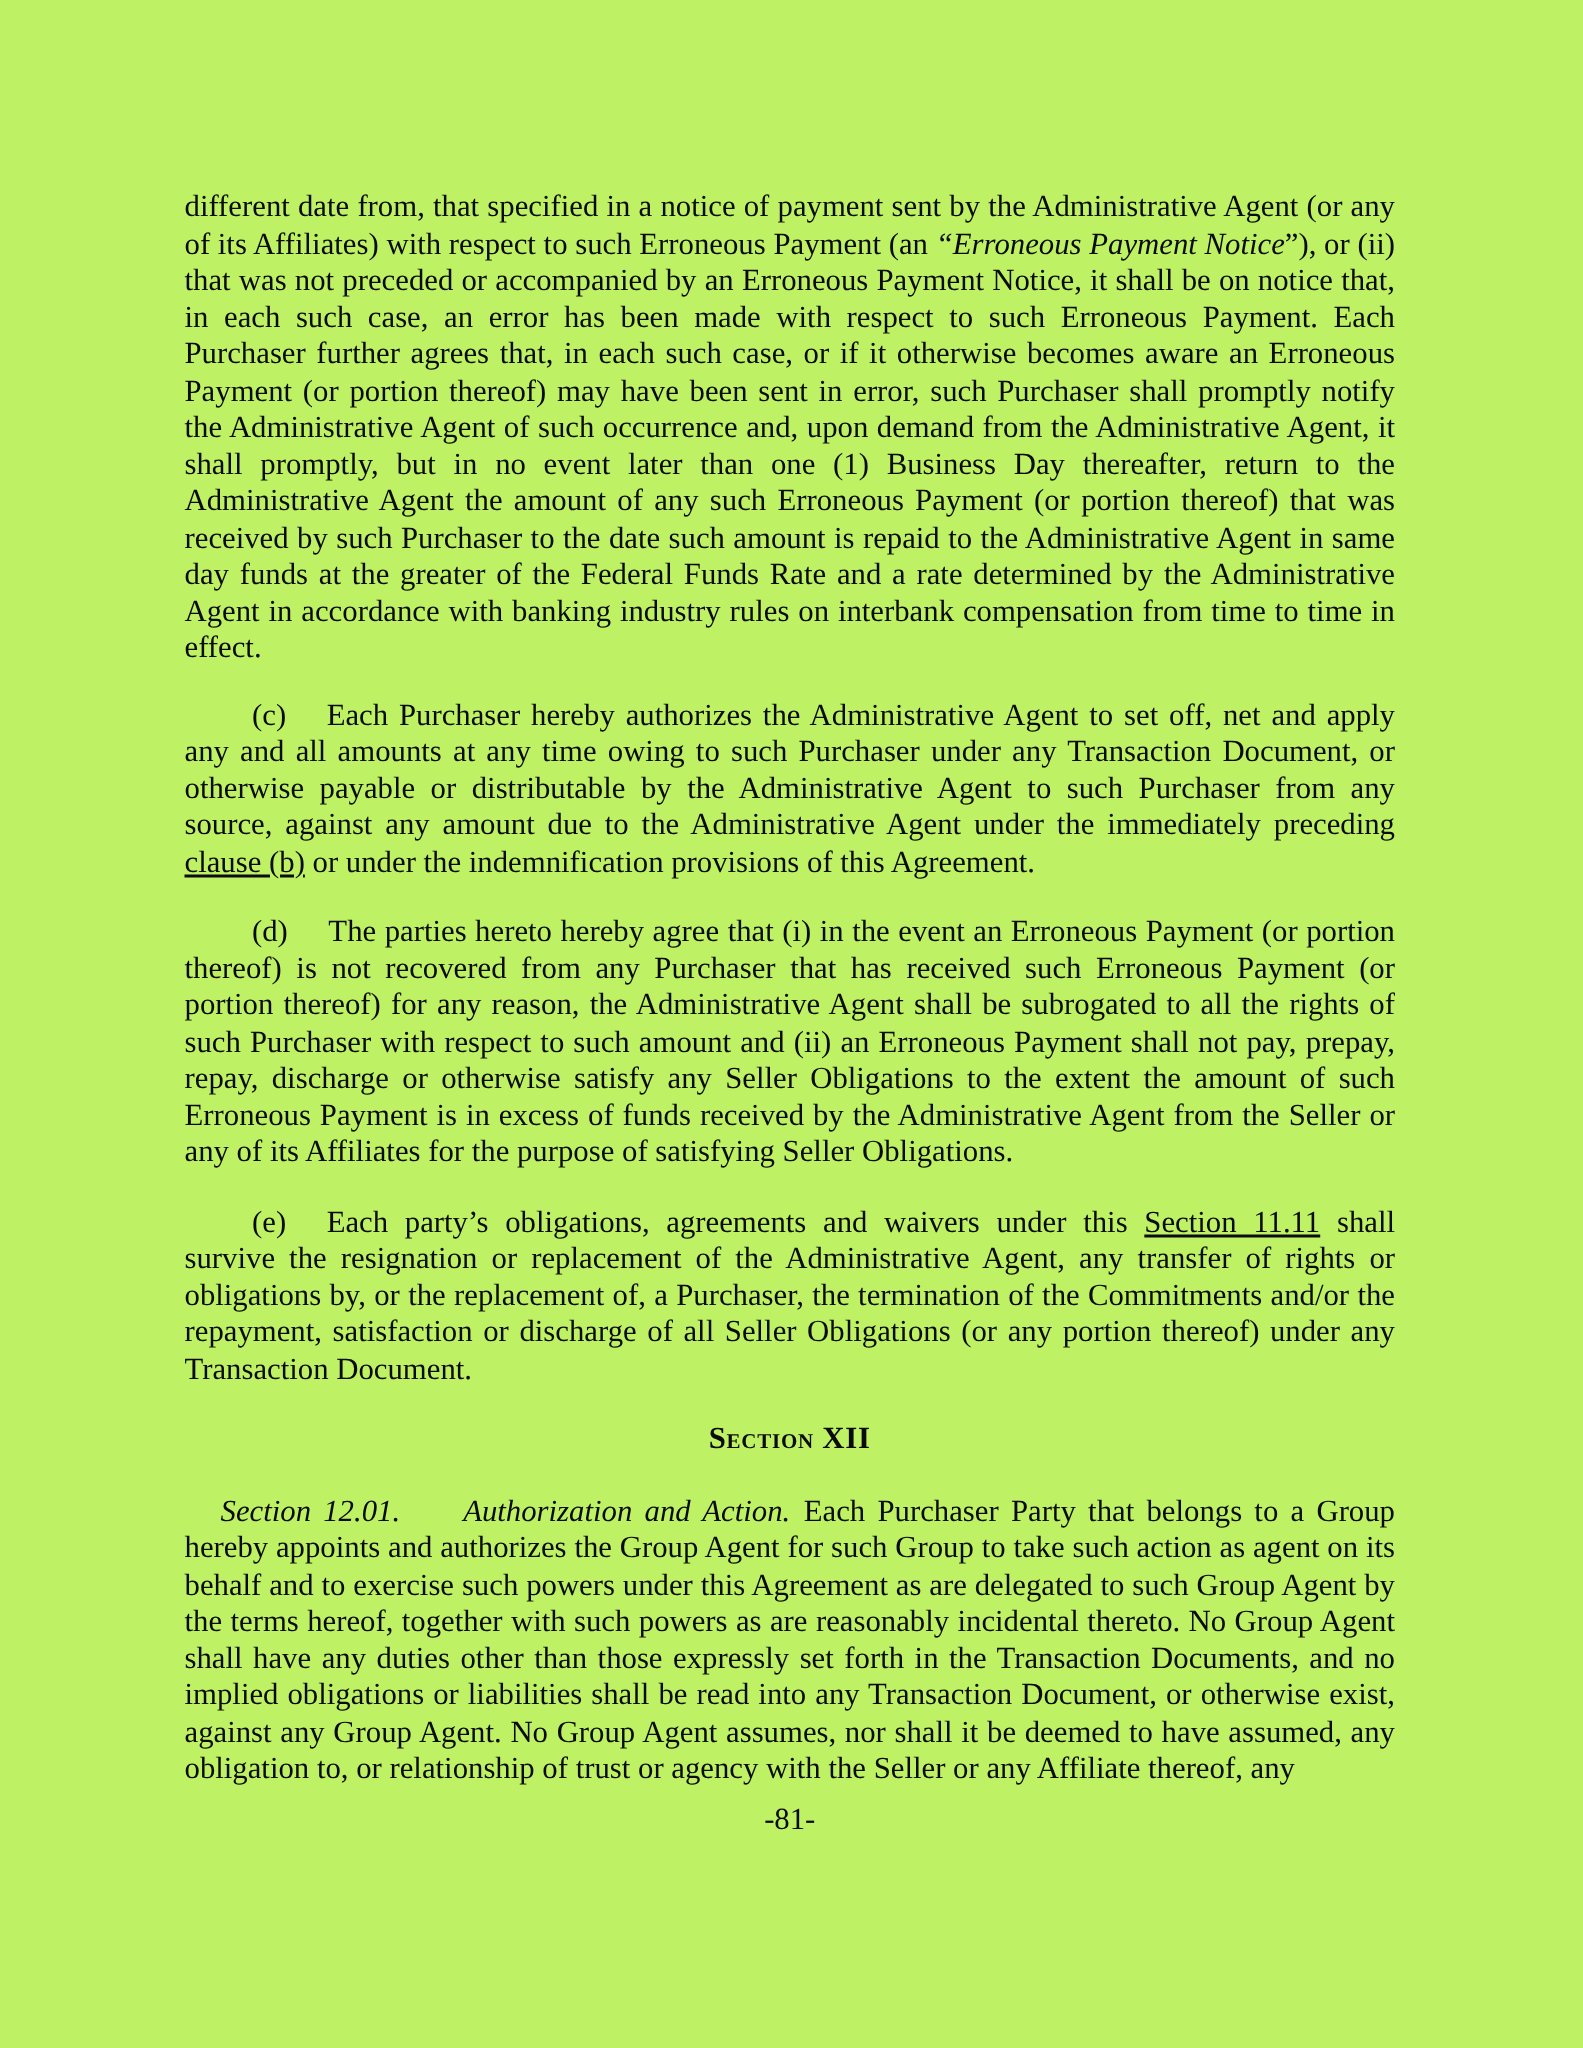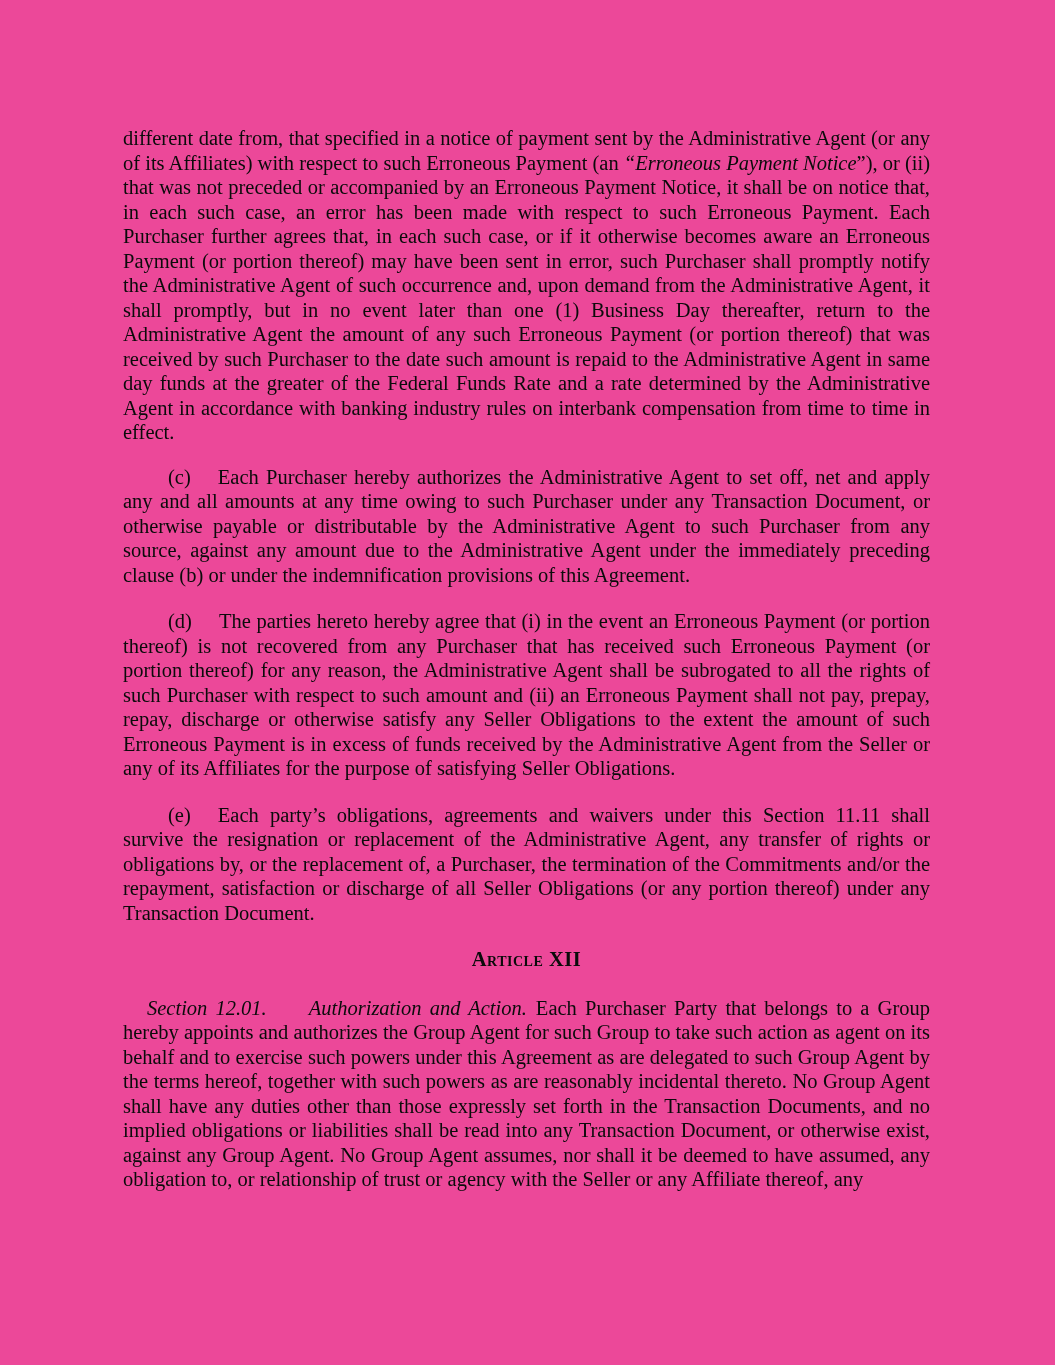--- a/index.html
+++ b/index.html
@@ -11,7 +11,7 @@
     position: relative;
     width: 1055px;
     height: 1365px;
-    background: #ec4899;
+    background: #bef264;
     overflow: hidden;
     font-family: "Liberation Serif", "DejaVu Serif", serif;
     font-size: 20.5px;

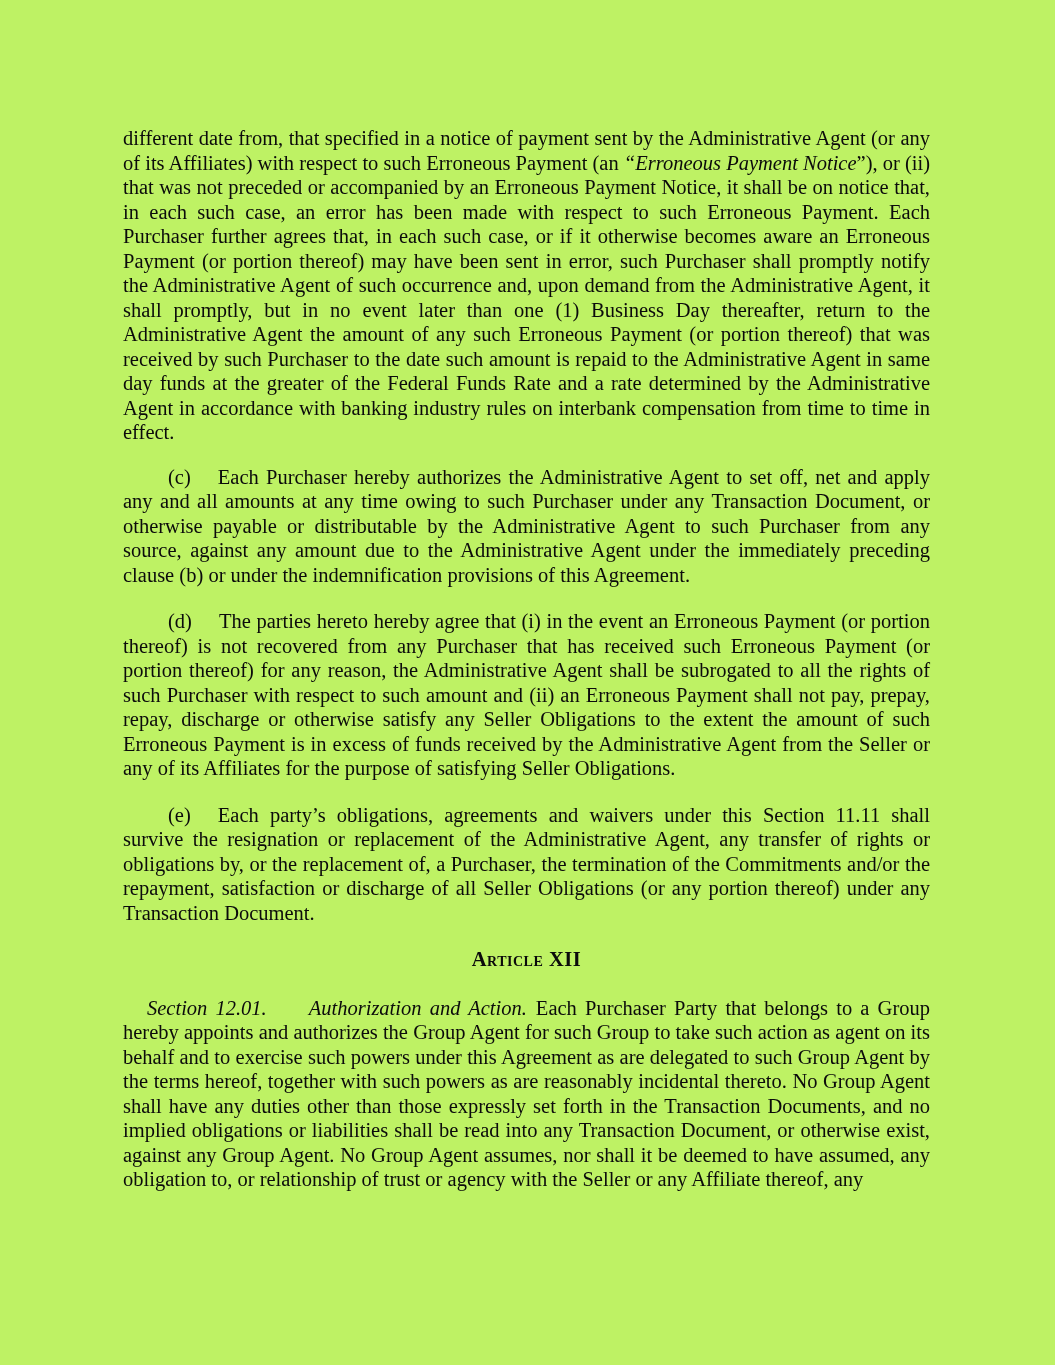--- a/index.html
+++ b/index.html
@@ -50,6 +50,7 @@
     font-style: italic;
   }
   .ul {
+    text-decoration: underline;
   }
   .heading {
     margin: 8px 0 24px 0;

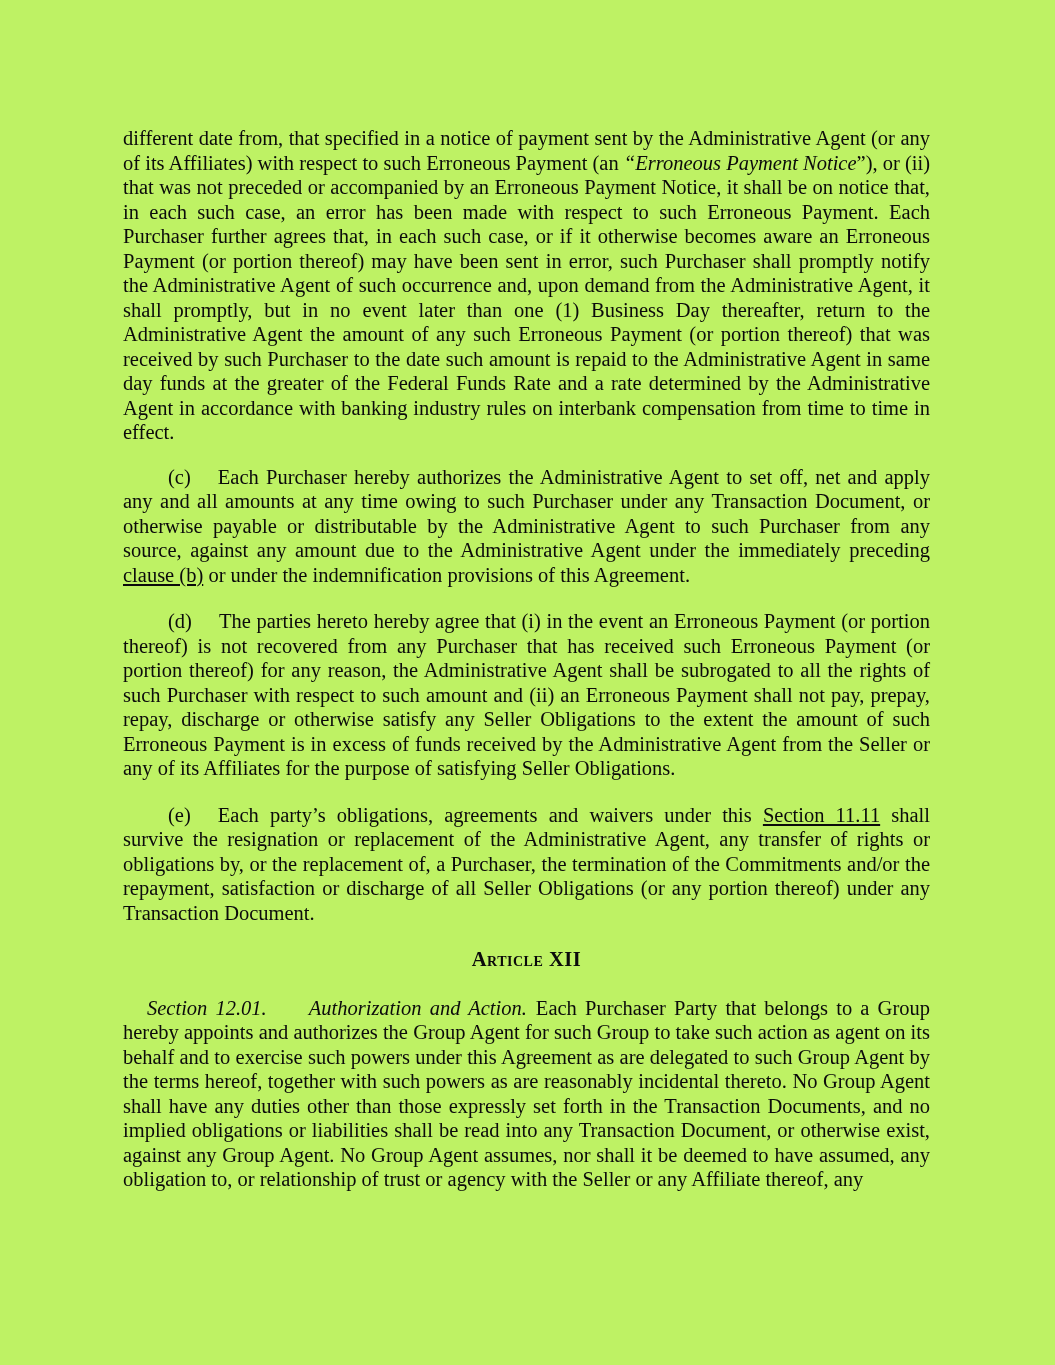--- a/index.html
+++ b/index.html
@@ -81,7 +81,7 @@
 
     <p class="para letter"><span>(e)</span><span class="tab"></span><span>Each party’s obligations, agreements and waivers under this </span><span class="ul">Section 11.11</span><span> shall survive the resignation or replacement of the Administrative Agent, any transfer of rights or obligations by, or the replacement of, a Purchaser, the termination of the Commitments and/or the repayment, satisfaction or discharge of all Seller Obligations (or any portion thereof) under any Transaction Document.</span></p>
 
-    <div class="heading">Article XII</div>
+    <div class="heading">Section XII</div>
 
 
     <p class="para section-lead"><span class="it">Section 12.01.</span><span class="tab wide"></span><span class="it">Authorization and Action.</span><span class="gap2"></span><span>Each Purchaser Party that belongs to a Group hereby appoints and authorizes the Group Agent for such Group to take such action as agent on its behalf and to exercise such powers under this Agreement as are delegated to such Group Agent by the terms hereof, together with such powers as are reasonably incidental thereto.  No Group Agent shall have any duties other than those expressly set forth in the Transaction Documents, and no implied obligations or liabilities shall be read into any Transaction Document, or otherwise exist, against any Group Agent.  No Group Agent assumes, nor shall it be deemed to have assumed, any obligation to, or relationship of trust or agency with the Seller or any Affiliate thereof, any</span></p>

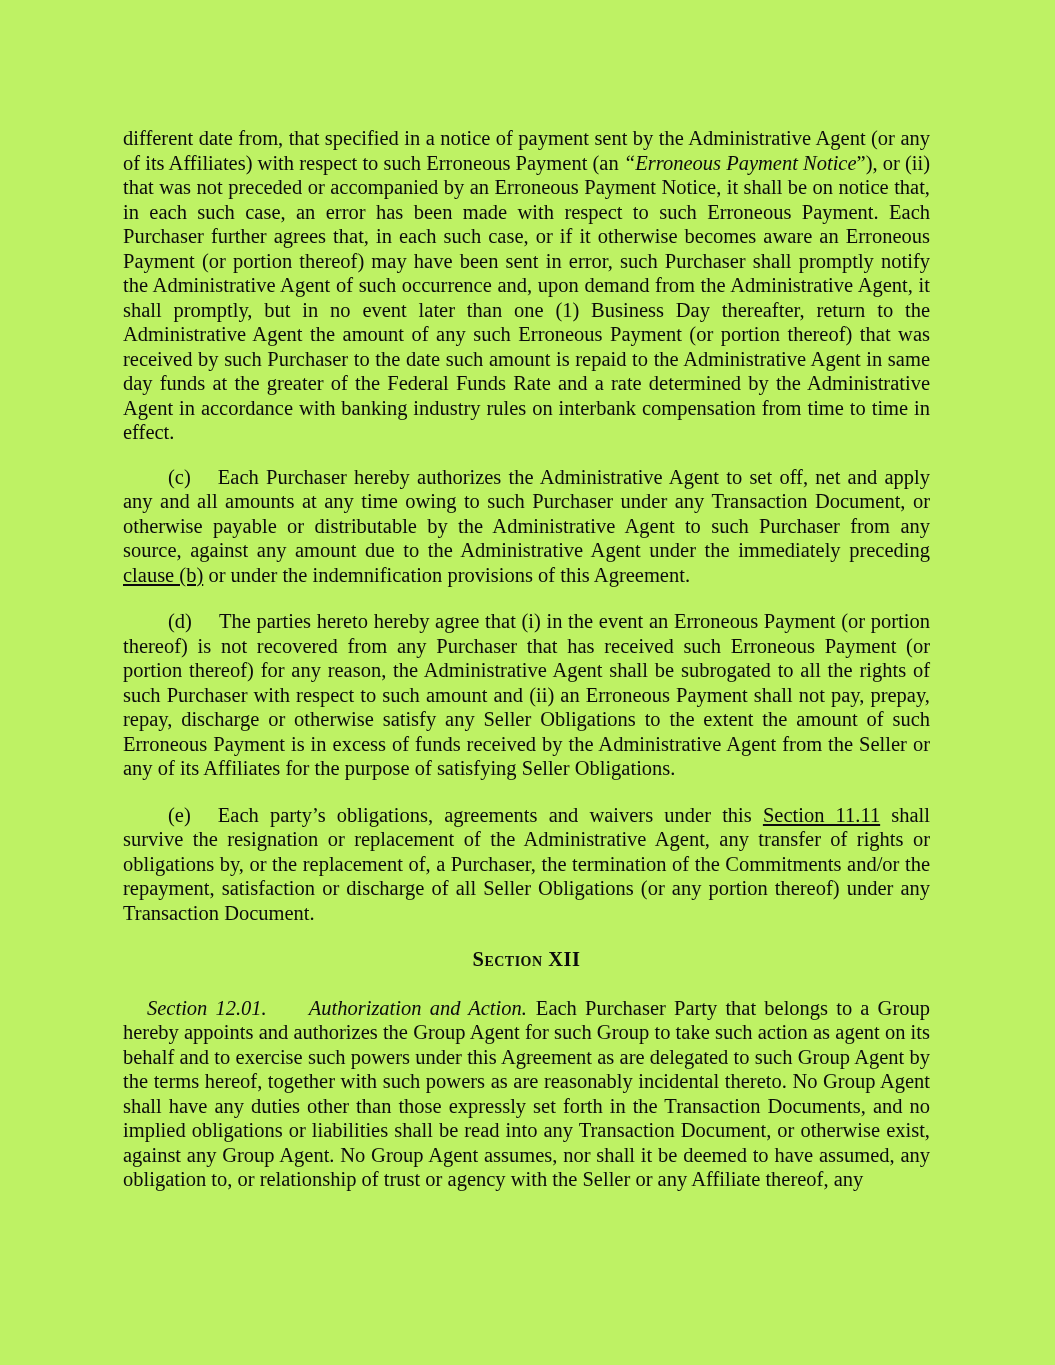--- a/index.html
+++ b/index.html
@@ -86,6 +86,7 @@
 
     <p class="para section-lead"><span class="it">Section 12.01.</span><span class="tab wide"></span><span class="it">Authorization and Action.</span><span class="gap2"></span><span>Each Purchaser Party that belongs to a Group hereby appoints and authorizes the Group Agent for such Group to take such action as agent on its behalf and to exercise such powers under this Agreement as are delegated to such Group Agent by the terms hereof, together with such powers as are reasonably incidental thereto.  No Group Agent shall have any duties other than those expressly set forth in the Transaction Documents, and no implied obligations or liabilities shall be read into any Transaction Document, or otherwise exist, against any Group Agent.  No Group Agent assumes, nor shall it be deemed to have assumed, any obligation to, or relationship of trust or agency with the Seller or any Affiliate thereof, any</span></p>
 
+    <div class="page-number">-81-</div>
 
   </div>
 </div>

